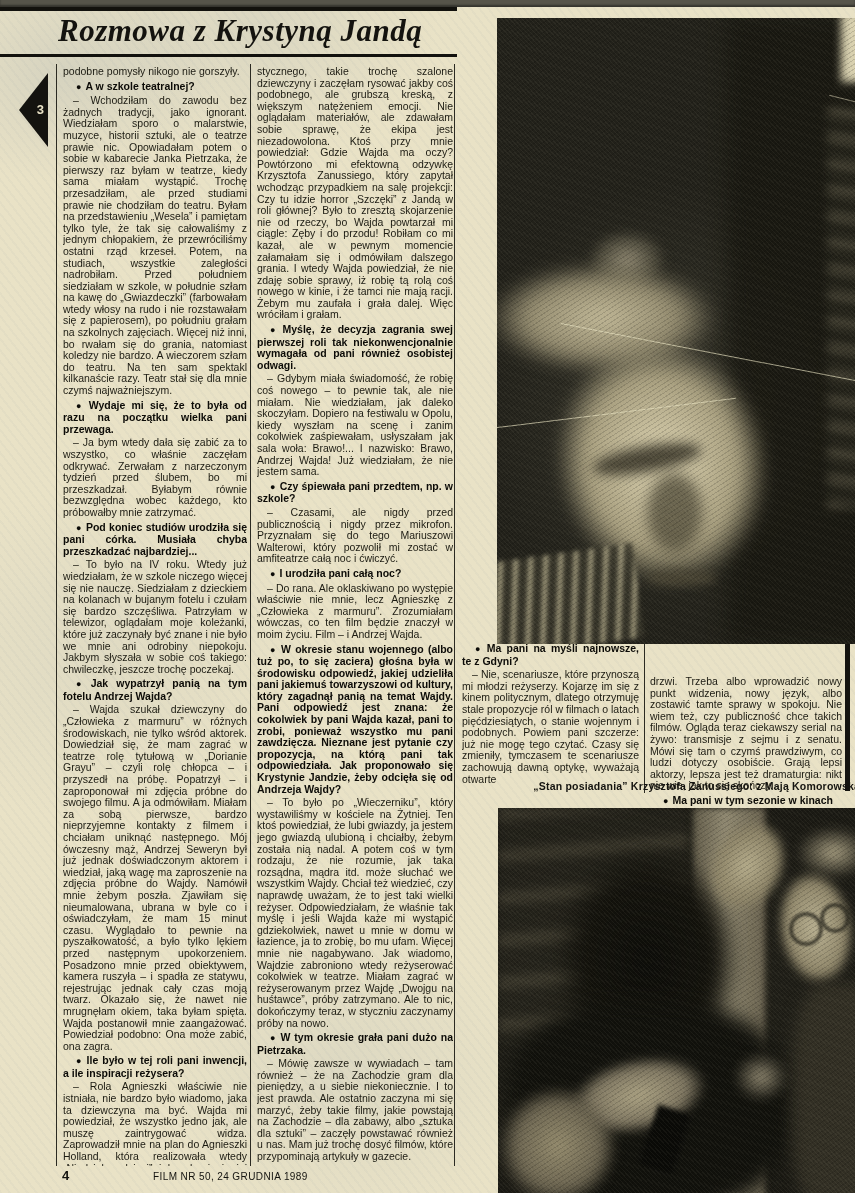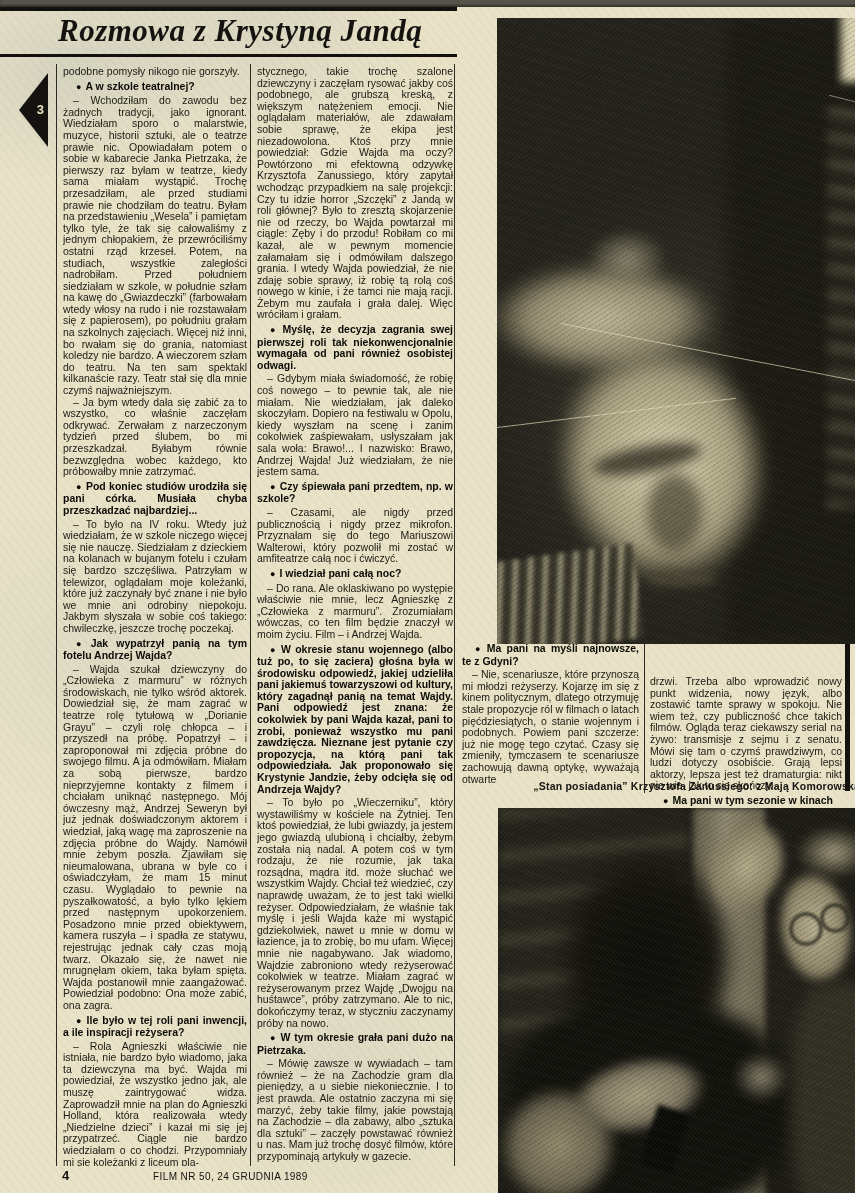--- a/index.html
+++ b/index.html
@@ -143,6 +143,7 @@
     <p class="blk a cont">podobne pomysły nikogo nie gorszyły.</p>
     <p class="blk q"><span class="bullet">●</span><span>A w szkole teatralnej?</span></p>
     <p class="blk a">– Wchodziłam do zawodu bez żadnych tradycji, jako ignorant. Wiedziałam sporo o malarstwie, muzyce, historii sztuki, ale o teatrze prawie nic. Opowiadałam potem o sobie w kabarecie Janka Pietrzaka, że pierwszy raz byłam w teatrze, kiedy sama miałam wystąpić. Trochę przesadziłam, ale przed studiami prawie nie chodziłam do teatru. Byłam na przedstawieniu „Wesela” i pamiętam tylko tyle, że tak się całowaliśmy z jednym chłopakiem, że przewróciliśmy ostatni rząd krzeseł. Potem, na studiach, wszystkie zaległości nadrobiłam. Przed południem siedziałam w szkole, w południe szłam na kawę do „Gwiazdeczki” (farbowałam wtedy włosy na rudo i nie rozstawałam się z papierosem), po południu grałam na szkolnych zajęciach. Więcej niż inni, bo rwałam się do grania, natomiast koledzy nie bardzo. A wieczorem szłam do teatru. Na ten sam spektakl kilkanaście razy. Teatr stał się dla mnie czymś najważniejszym.</p>
+    <p class="blk q"><span class="bullet">●</span><span>Wydaje mi się, że to była od razu na początku wielka pani przewaga.</span></p>
     <p class="blk a">– Ja bym wtedy dała się zabić za to wszystko, co właśnie zaczęłam odkrywać. Zerwałam z narzeczonym tydzień przed ślubem, bo mi przeszkadzał. Byłabym równie bezwzględna wobec każdego, kto próbowałby mnie zatrzymać.</p>
     <p class="blk q"><span class="bullet">●</span><span>Pod koniec studiów urodziła się pani córka. Musiała chyba przeszkadzać najbardziej...</span></p>
     <p class="blk a">– To było na IV roku. Wtedy już wiedziałam, że w szkole niczego więcej się nie nauczę. Siedziałam z dzieckiem na kolanach w bujanym fotelu i czułam się bardzo szczęśliwa. Patrzyłam w telewizor, oglądałam moje koleżanki, które już zaczynały być znane i nie było we mnie ani odrobiny niepokoju. Jakbym słyszała w sobie coś takiego: chwileczkę, jeszcze trochę poczekaj.</p>

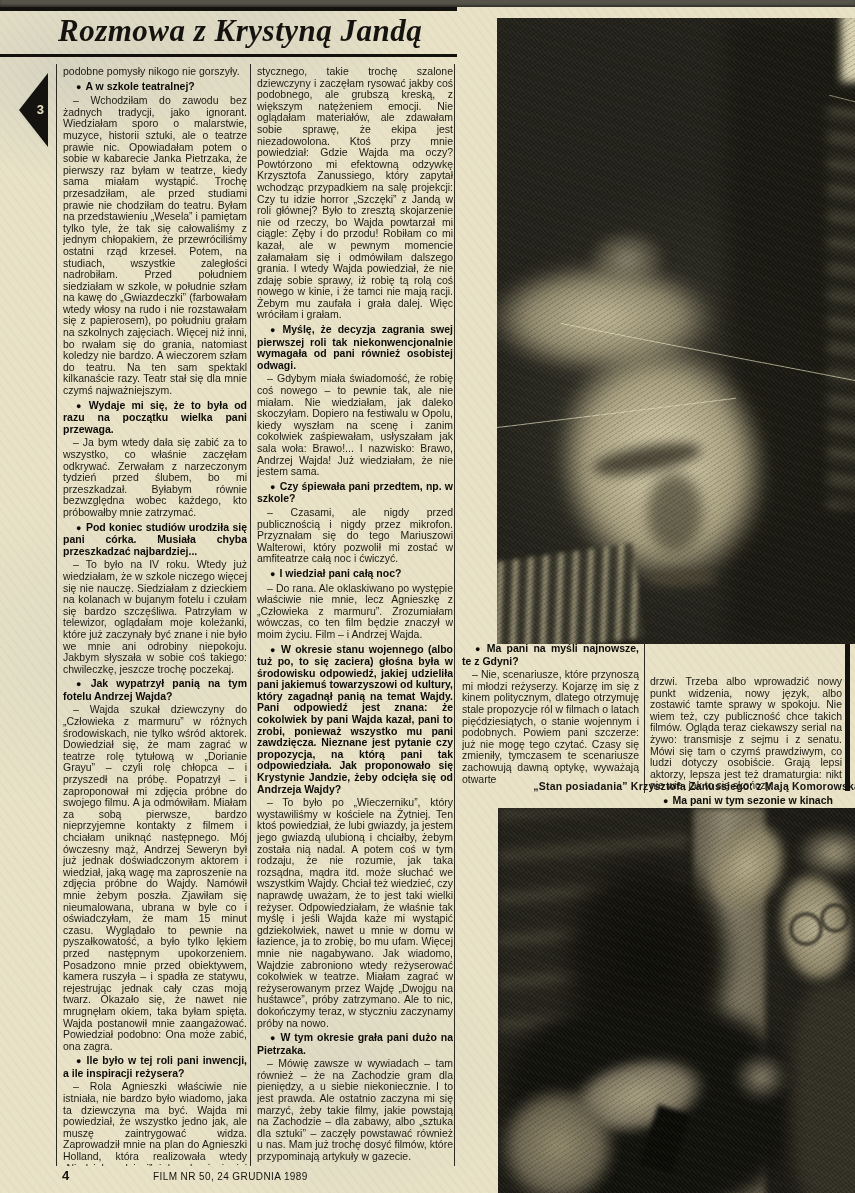--- a/index.html
+++ b/index.html
@@ -159,7 +159,7 @@
     <p class="blk a">– Gdybym miała świadomość, że robię coś nowego – to pewnie tak, ale nie miałam. Nie wiedziałam, jak daleko skoczyłam. Dopiero na festiwalu w Opolu, kiedy wyszłam na scenę i zanim cokolwiek zaśpiewałam, usłyszałam jak sala woła: Brawo!... I nazwisko: Brawo, Andrzej Wajda! Już wiedziałam, że nie jestem sama.</p>
     <p class="blk q"><span class="bullet">●</span><span>Czy śpiewała pani przedtem, np. w szkole?</span></p>
     <p class="blk a">– Czasami, ale nigdy przed publicznością i nigdy przez mikrofon. Przyznałam się do tego Mariuszowi Walterowi, który pozwolił mi zostać w amfiteatrze całą noc i ćwiczyć.</p>
-    <p class="blk q"><span class="bullet">●</span><span>I wiedział pani całą noc?</span></p>
+    <p class="blk q"><span class="bullet">●</span><span>I urodziła pani całą noc?</span></p>
     <p class="blk a">– Do rana. Ale oklaskiwano po występie właściwie nie mnie, lecz Agnieszkę z „Człowieka z marmuru”. Zrozumiałam wówczas, co ten film będzie znaczył w moim życiu. Film – i Andrzej Wajda.</p>
     <p class="blk q"><span class="bullet">●</span><span>W okresie stanu wojennego (albo tuż po, to się zaciera) głośna była w środowisku odpowiedź, jakiej udzieliła pani jakiemuś towarzyszowi od kultury, który zagadnął panią na temat Wajdy. Pani odpowiedź jest znana: że cokolwiek by pani Wajda kazał, pani to zrobi, ponieważ wszystko mu pani zawdzięcza. Nieznane jest pytanie czy propozycja, na którą pani tak odpowiedziała. Jak proponowało się Krystynie Jandzie, żeby odcięła się od Andrzeja Wajdy?</span></p>
     <p class="blk a">– To było po „Wieczerniku”, który wystawiliśmy w kościele na Żytniej. Ten ktoś powiedział, że lubi gwiazdy, ja jestem jego gwiazdą ulubioną i chciałby, żebym została nią nadal. A potem coś w tym rodzaju, że nie rozumie, jak taka rozsądna, mądra itd. może słuchać we wszystkim Wajdy. Chciał też wiedzieć, czy naprawdę uważam, że to jest taki wielki reżyser. Odpowiedziałam, że właśnie tak myślę i jeśli Wajda każe mi wystąpić gdziekolwiek, nawet u mnie w domu w łazience, ja to zrobię, bo mu ufam. Więcej mnie nie nagabywano. Jak wiadomo, Wajdzie zabroniono wtedy reżyserować cokolwiek w teatrze. Miałam zagrać w reżyserowanym przez Wajdę „Dwojgu na huśtawce”, próby zatrzymano. Ale to nic, dokończymy teraz, w styczniu zaczynamy próby na nowo.</p>

